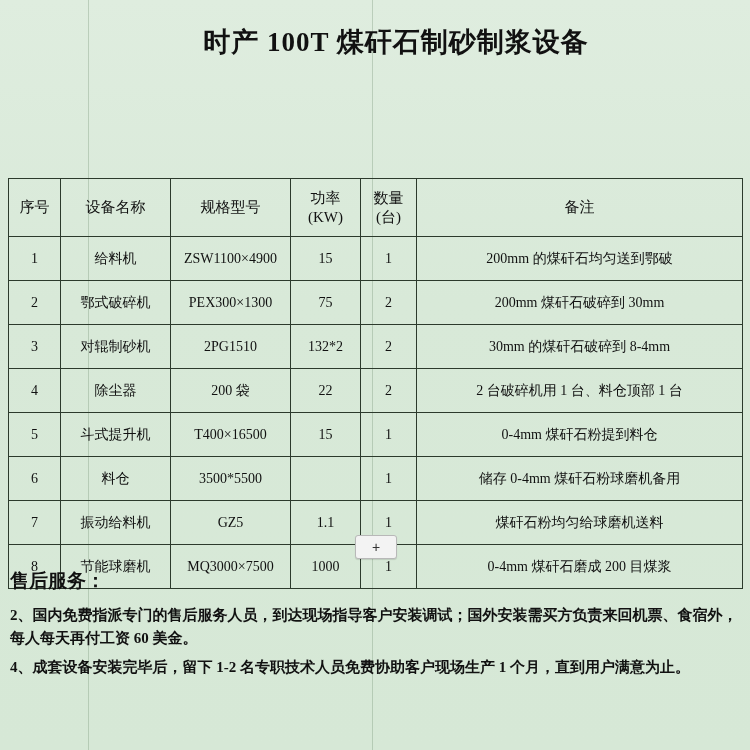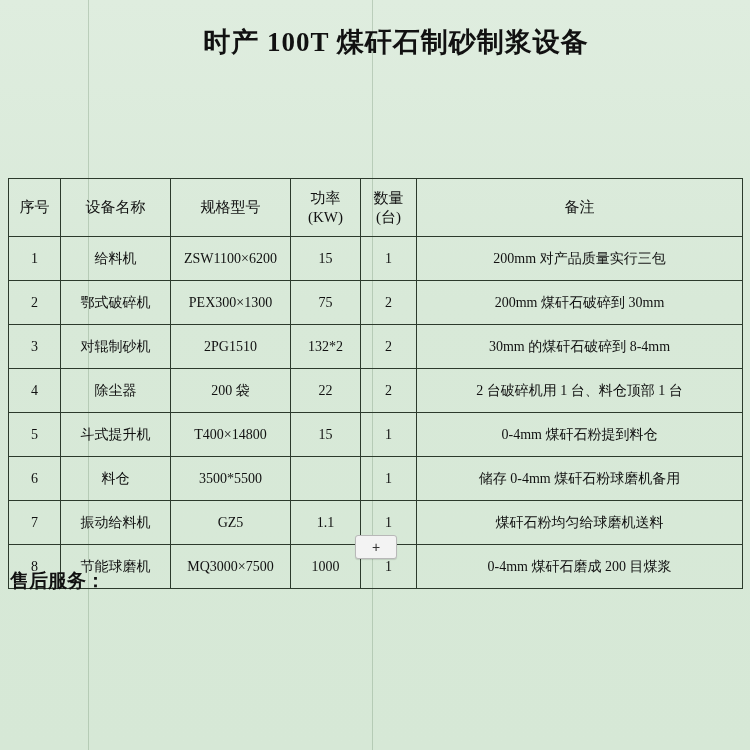--- a/index.html
+++ b/index.html
@@ -161,7 +161,7 @@
         <tr>
           <td>1</td>
           <td>给料机</td>
-          <td>ZSW1100×6200</td>
+          <td>ZSW1100×4900</td>
           <td>15</td>
           <td>1</td>
           <td>200mm 对产品质量实行三包</td>

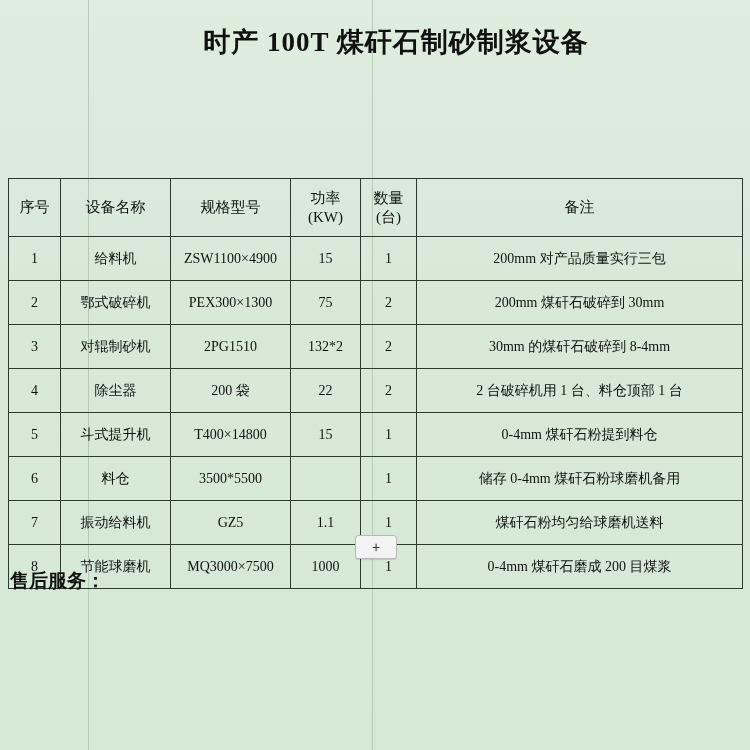--- a/index.html
+++ b/index.html
@@ -164,7 +164,7 @@
           <td>ZSW1100×4900</td>
           <td>15</td>
           <td>1</td>
-          <td>200mm 对产品质量实行三包</td>
+          <td>200mm 的煤矸石均匀送到鄂破</td>
         </tr>
         <tr>
           <td>2</td>

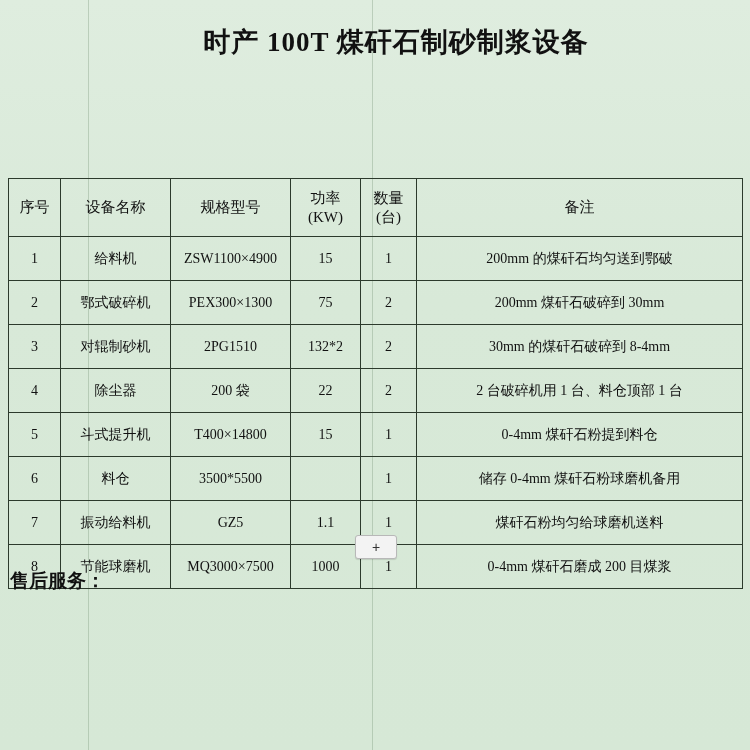--- a/index.html
+++ b/index.html
@@ -193,7 +193,7 @@
         <tr>
           <td>5</td>
           <td>斗式提升机</td>
-          <td>T400×14800</td>
+          <td>T400×16500</td>
           <td>15</td>
           <td>1</td>
           <td>0-4mm 煤矸石粉提到料仓</td>

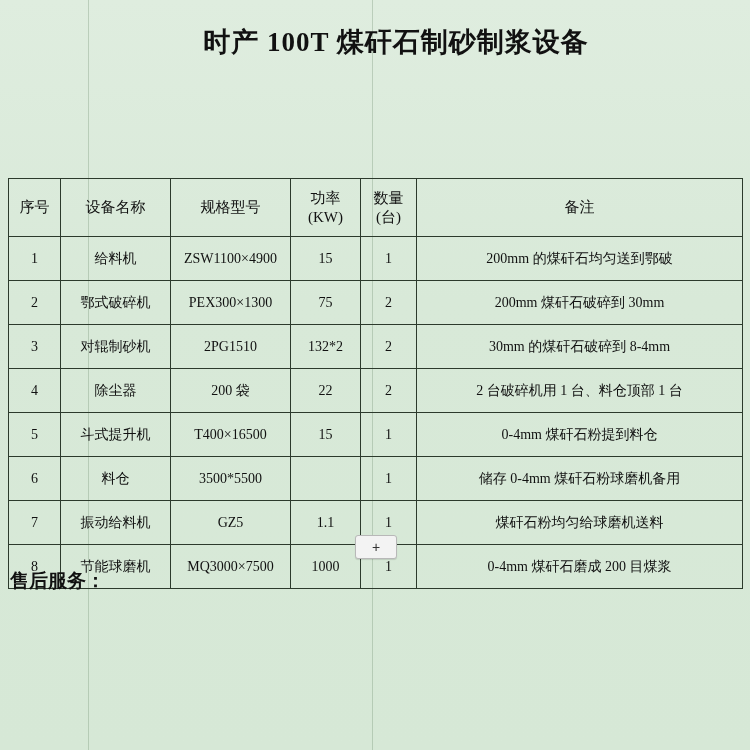--- a/index.html
+++ b/index.html
@@ -230,6 +230,7 @@
 
   <div class="service">
     <h2>售后服务：</h2>
+    <p>2、国内免费指派专门的售后服务人员，到达现场指导客户安装调试；国外安装需买方负责来回机票、食宿外，每人每天再付工资 60 美金。</p>
   </div>
 
 </div>

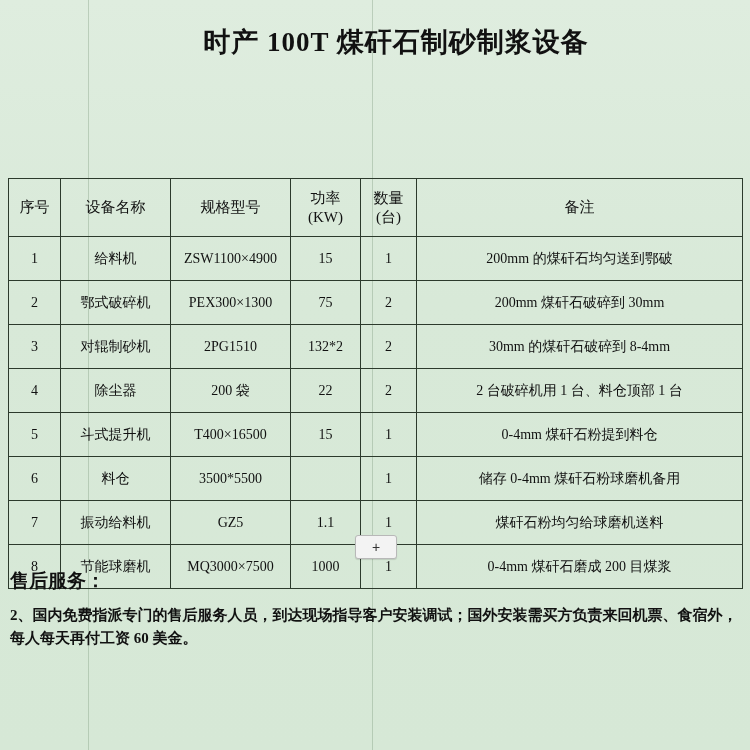--- a/index.html
+++ b/index.html
@@ -231,6 +231,7 @@
   <div class="service">
     <h2>售后服务：</h2>
     <p>2、国内免费指派专门的售后服务人员，到达现场指导客户安装调试；国外安装需买方负责来回机票、食宿外，每人每天再付工资 60 美金。</p>
+    <p>4、成套设备安装完毕后，留下 1-2 名专职技术人员免费协助客户现场生产 1 个月，直到用户满意为止。</p>
   </div>
 
 </div>

